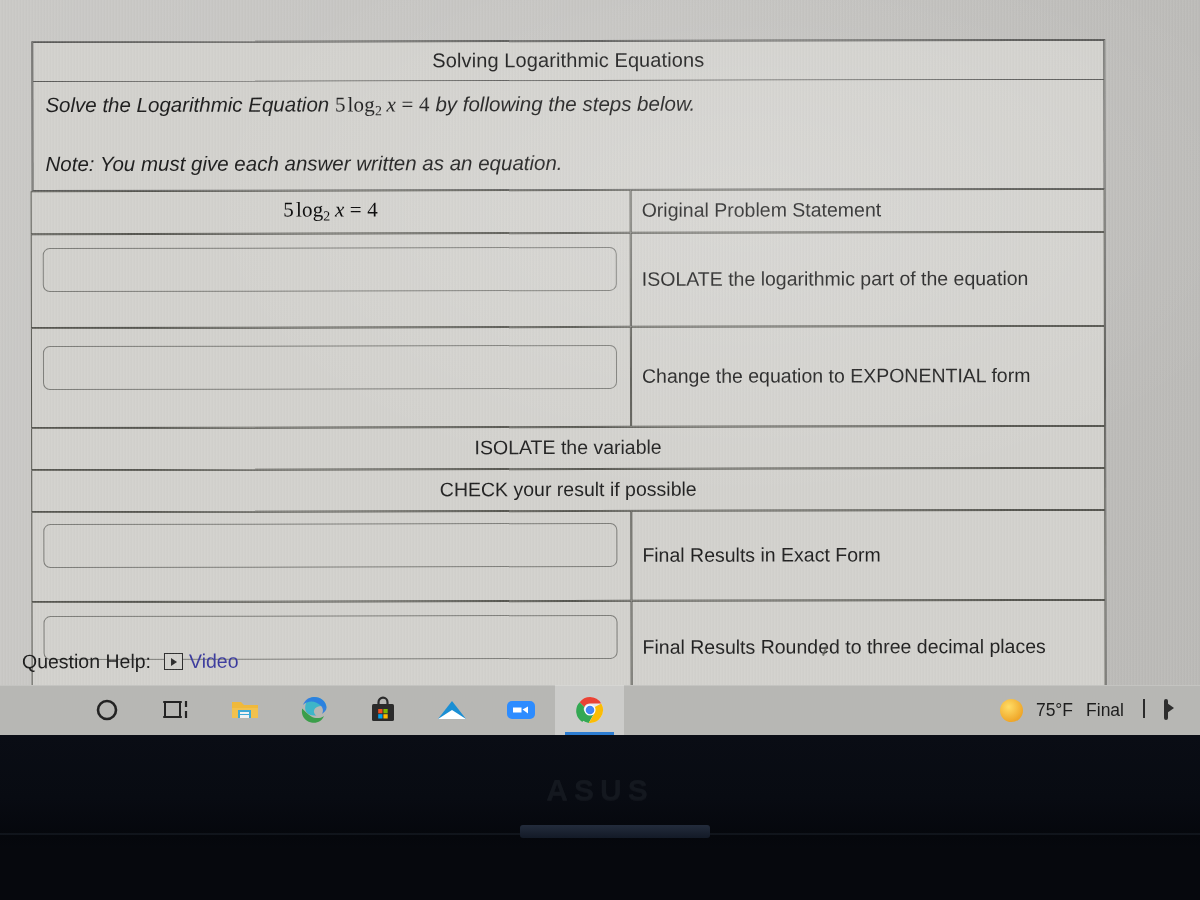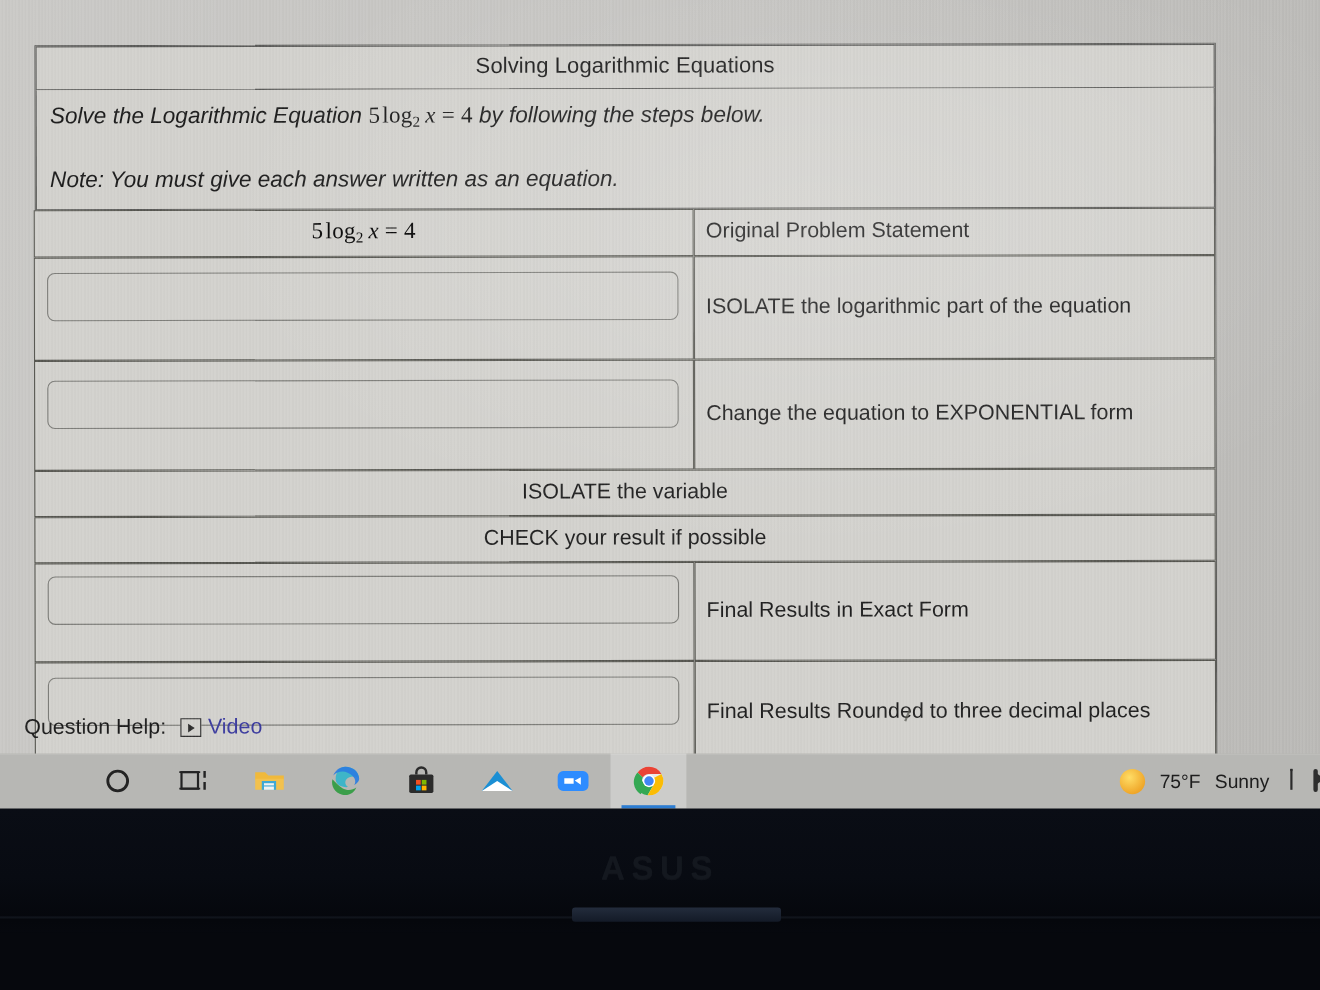--- a/index.html
+++ b/index.html
@@ -238,7 +238,7 @@
     display: flex;
     align-items: center;
     gap: 19px;
-    padding-right: 2px;
+    padding-right: 32px;
   }
   .weather {
     display: flex;

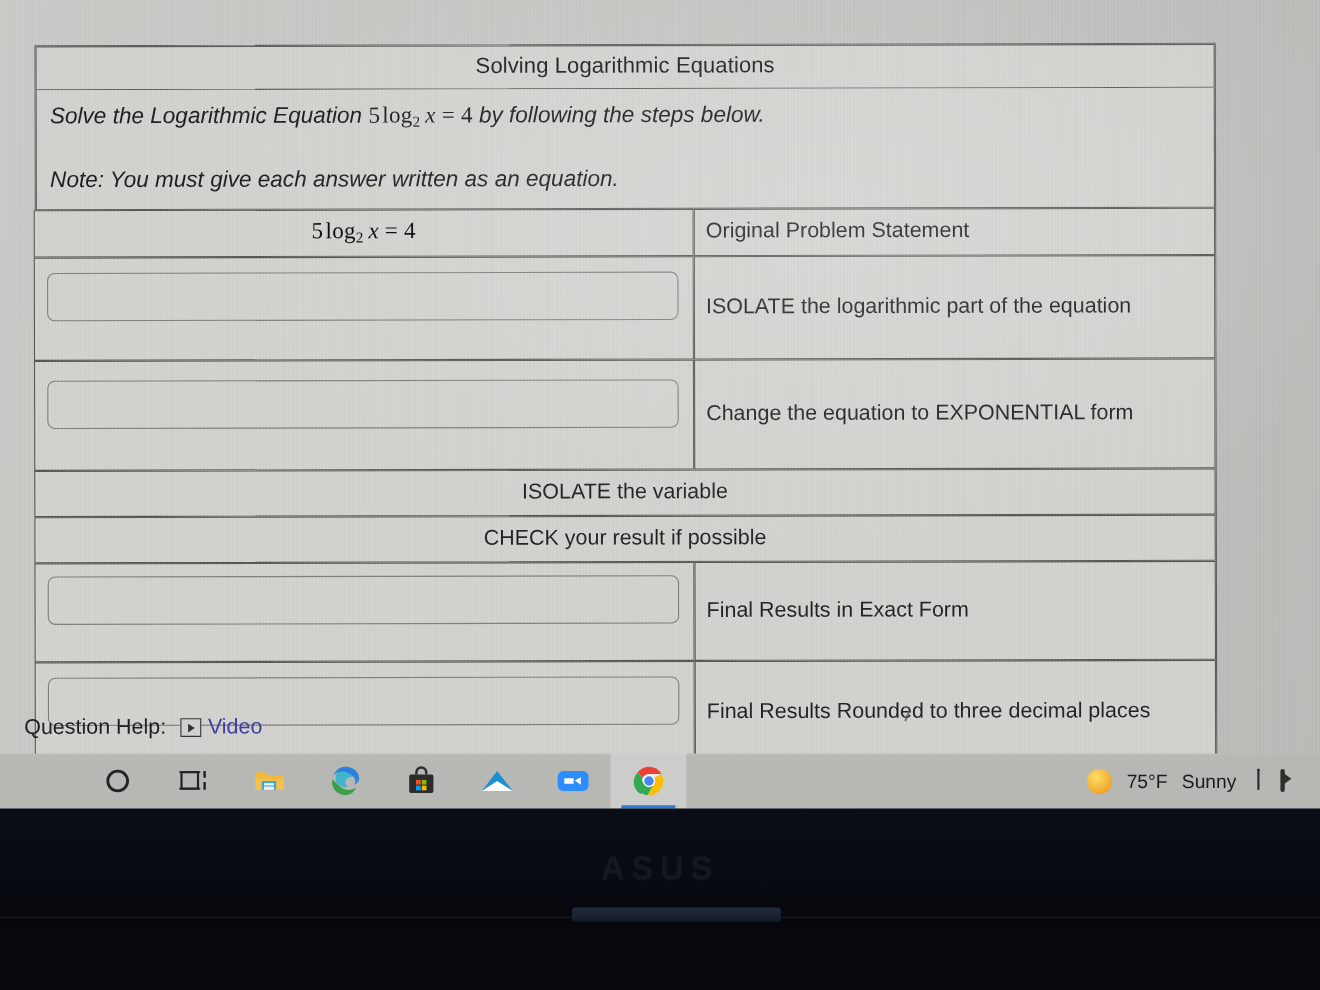--- a/index.html
+++ b/index.html
@@ -502,7 +502,7 @@
         <div class="weather">
           <span class="sun"></span>
           <span class="weather-txt">75°F</span>
-          <span class="weather-txt">Sunny</span>
+          <span class="weather-txt">Final</span>
         </div>
         <div><span class="chev-up"></span></div>
         <div><span class="cam-icon"></span></div>

